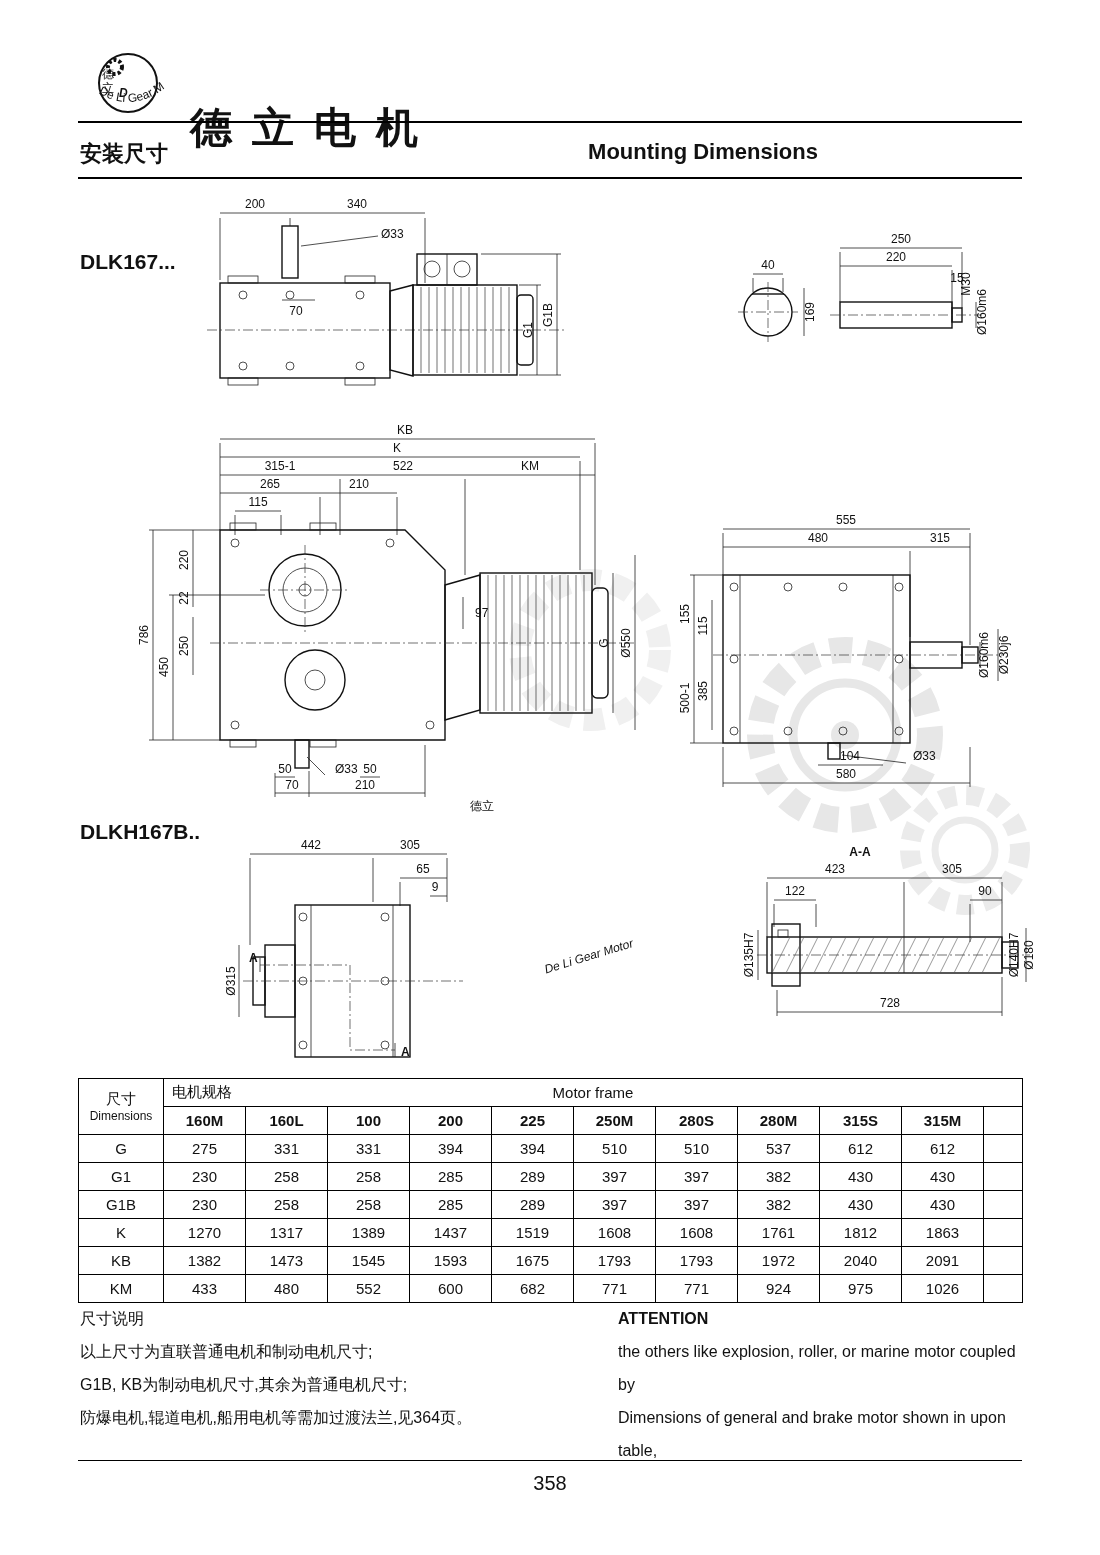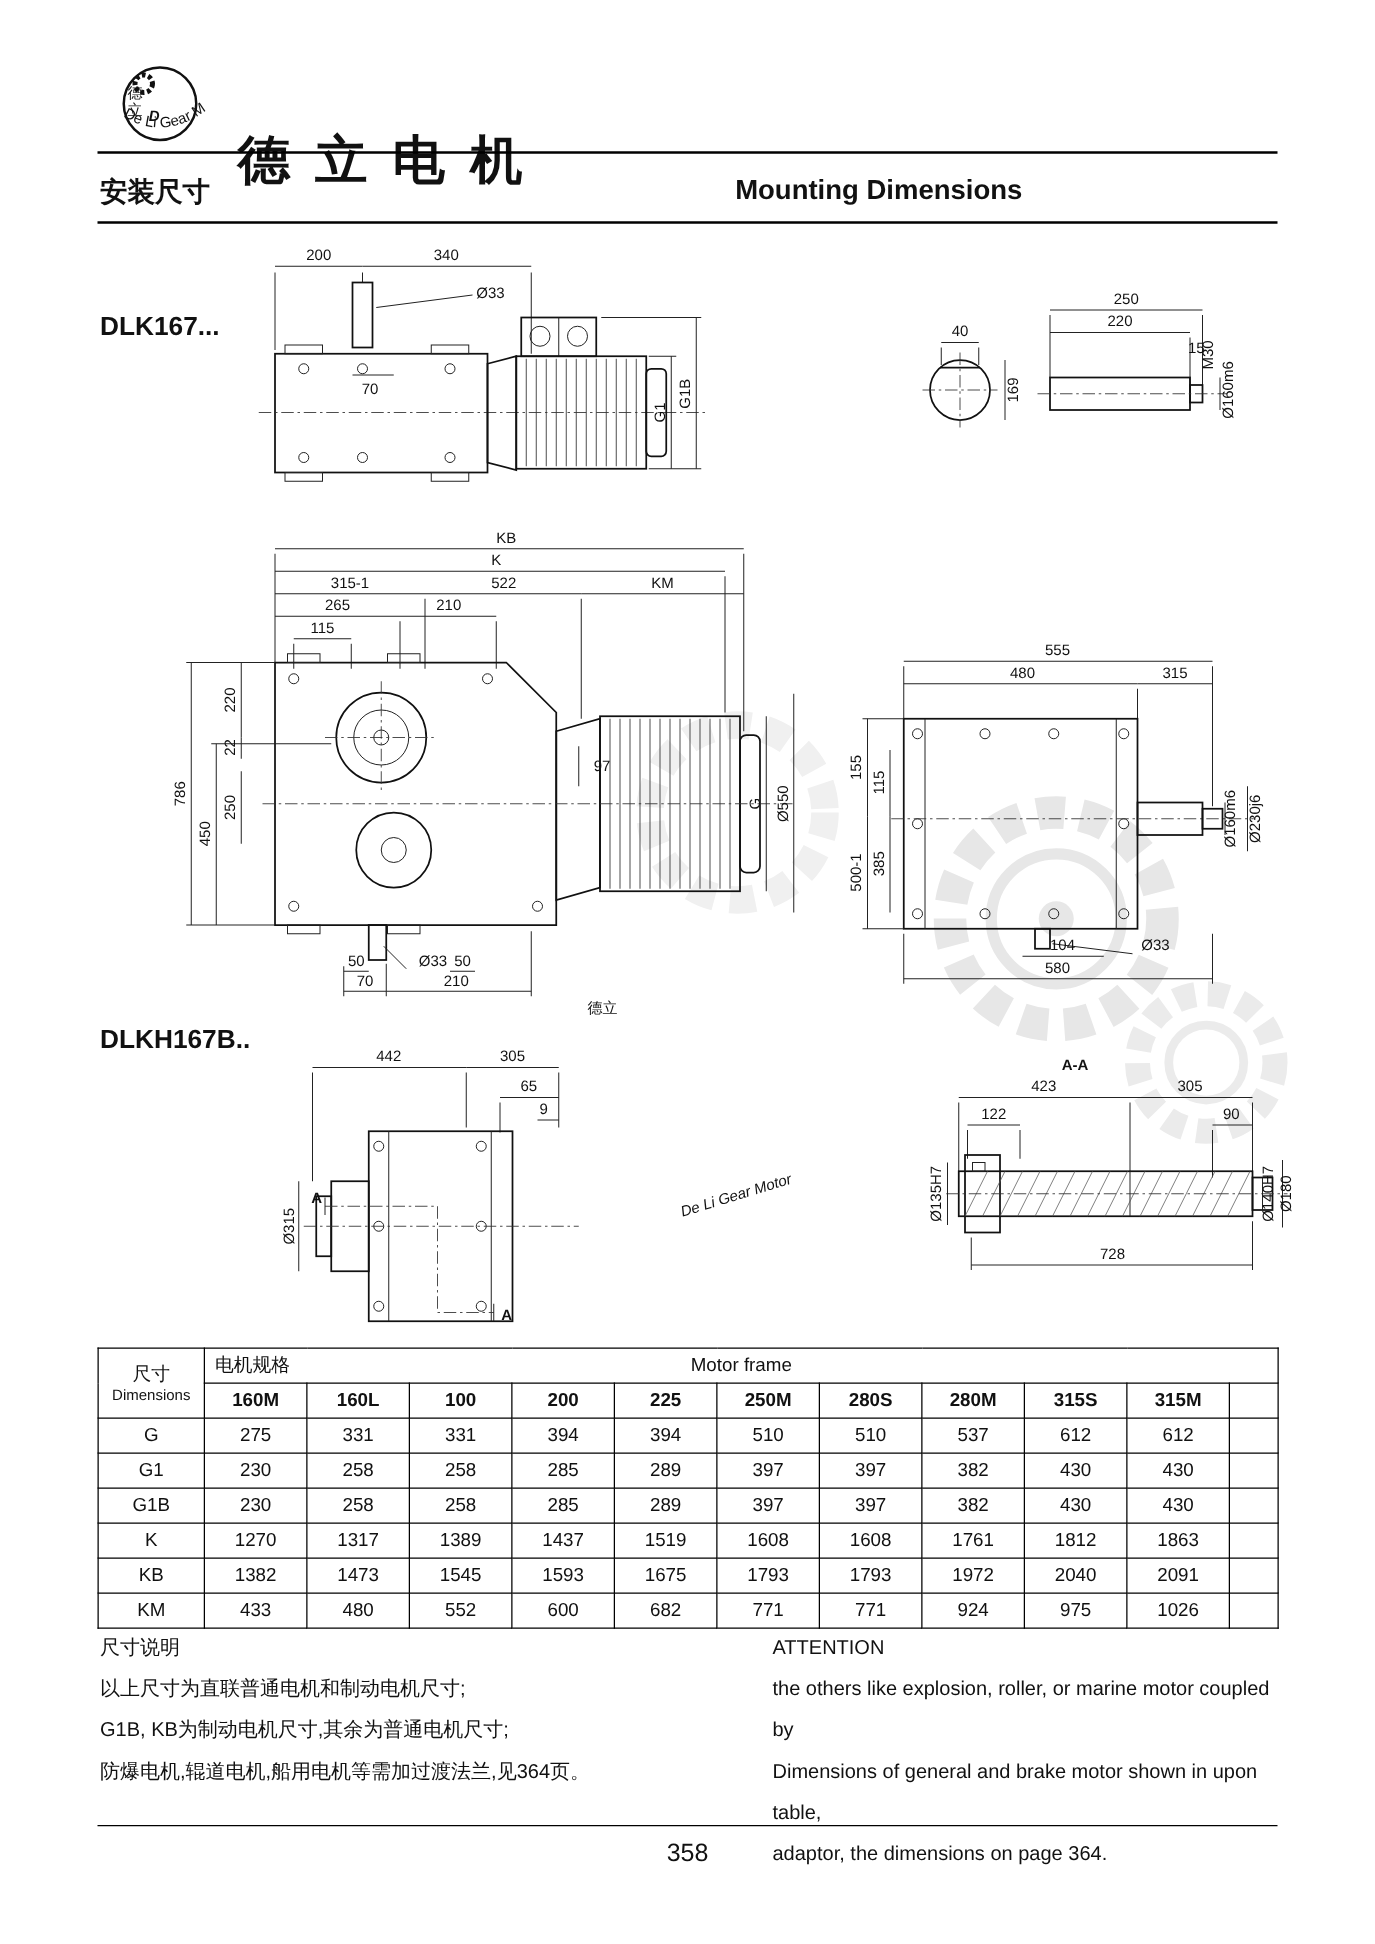--- a/index.html
+++ b/index.html
@@ -36,7 +36,7 @@
   .notes{position:absolute;top:1302px;font-size:16px;line-height:33px;}
   .notes-cn{left:80px;width:490px;}
   .notes-en{left:618px;width:412px;}
-  .notes-en .note-title{font-weight:normal;}
+  .notes-en .note-title{font-weight:bold;}
   .page-number{position:absolute;left:0;top:1472px;width:1100px;text-align:center;font-size:20px;}
 </style>
 </head>

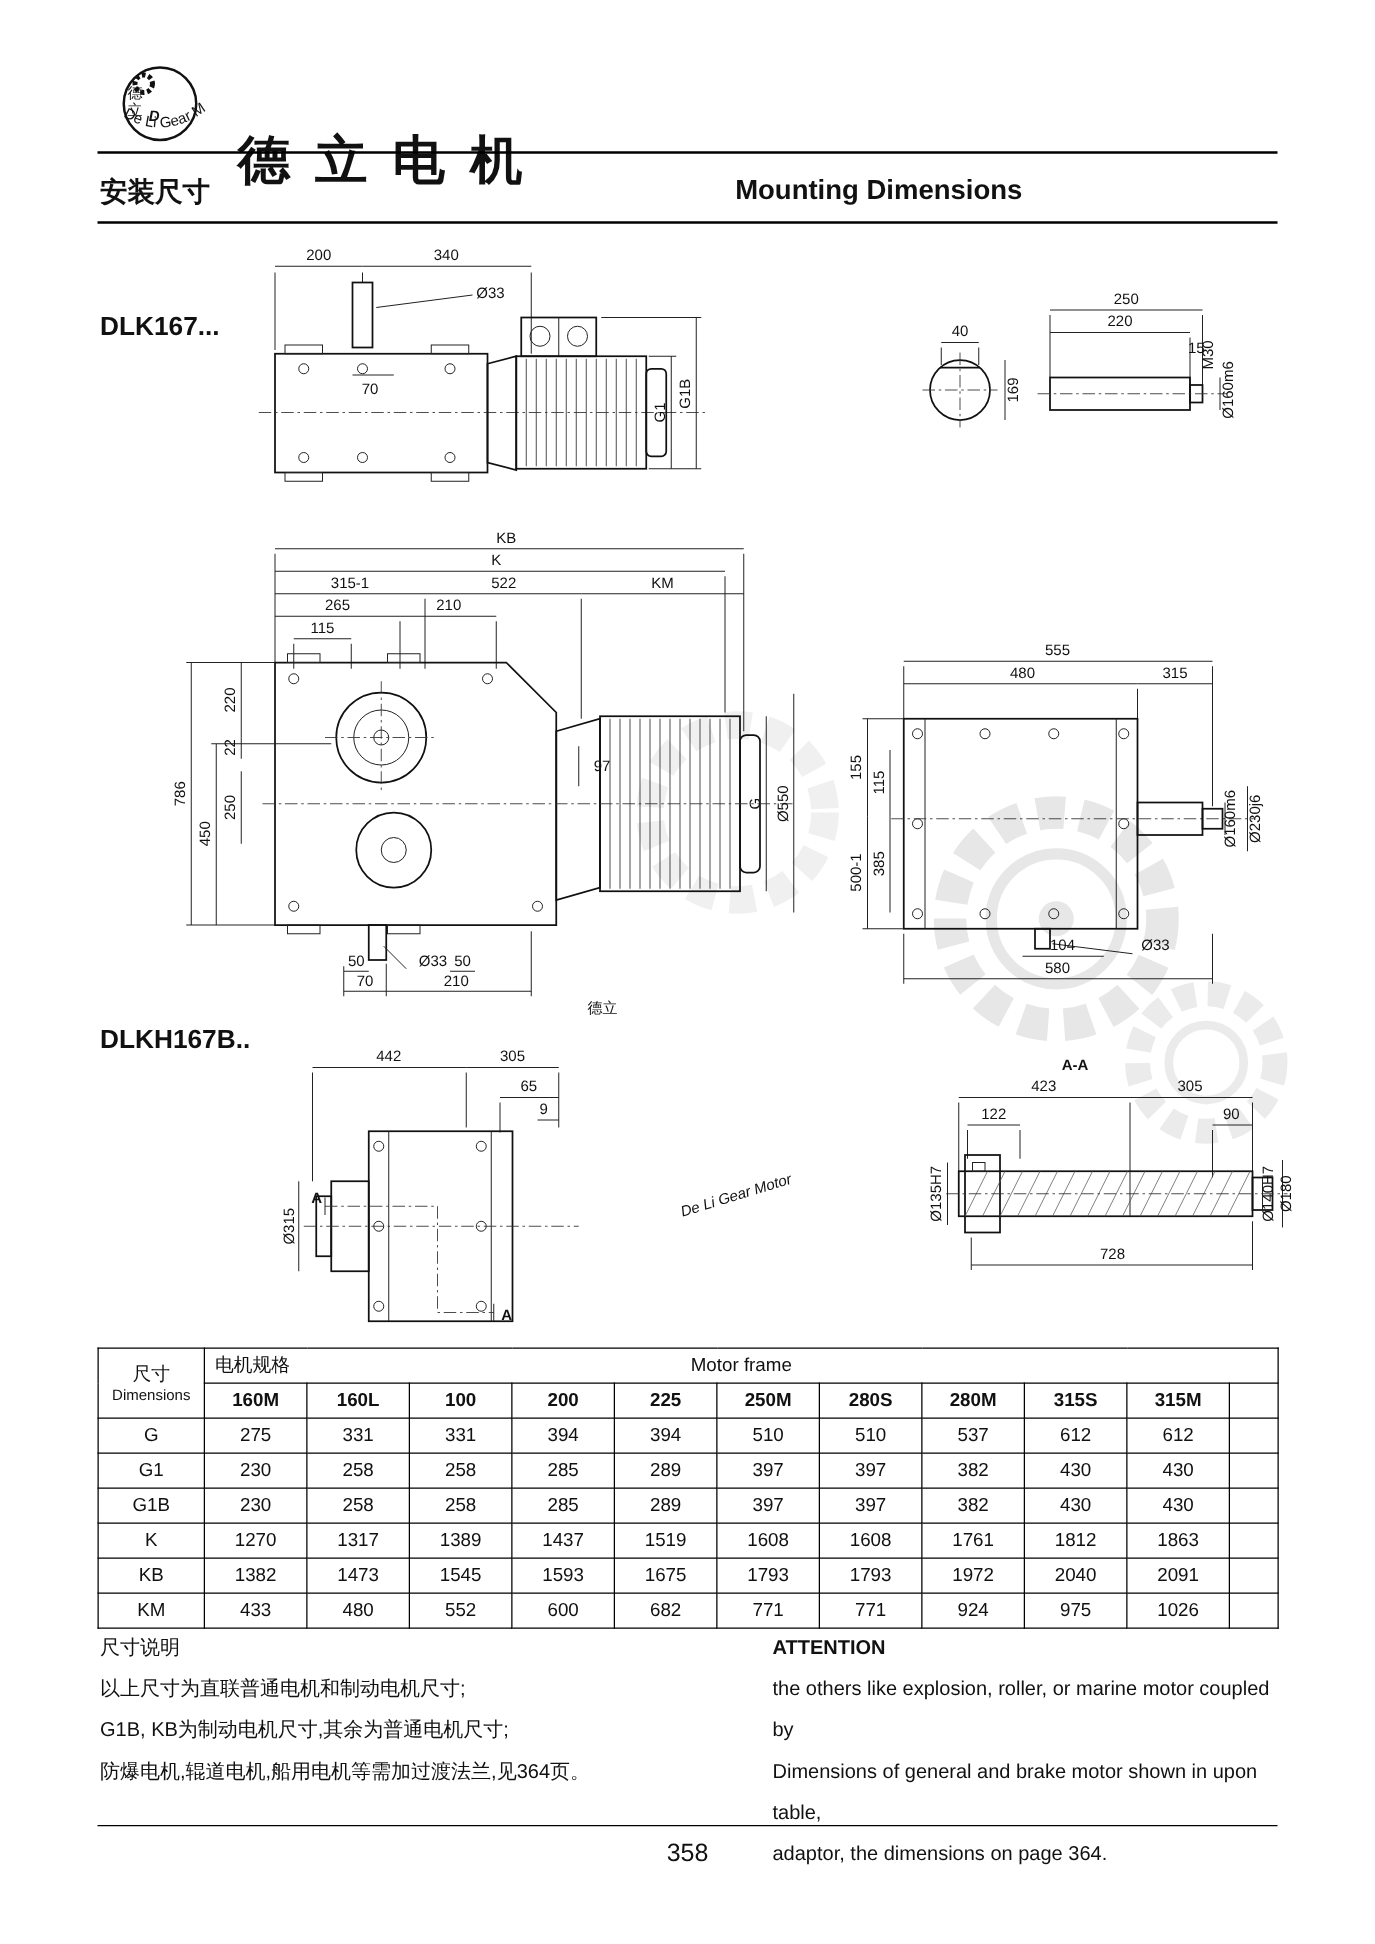--- a/index.html
+++ b/index.html
@@ -538,7 +538,6 @@
     <div class="note-title">ATTENTION</div>
     <div class="note-line">the others like explosion, roller, or marine motor coupled by</div>
     <div class="note-line">Dimensions of general and brake motor shown in upon table,</div>
-    <div class="note-line">adaptor, the dimensions on page 364.</div>
   </div>
 
   <div class="rule" id="rule-footer"></div>

